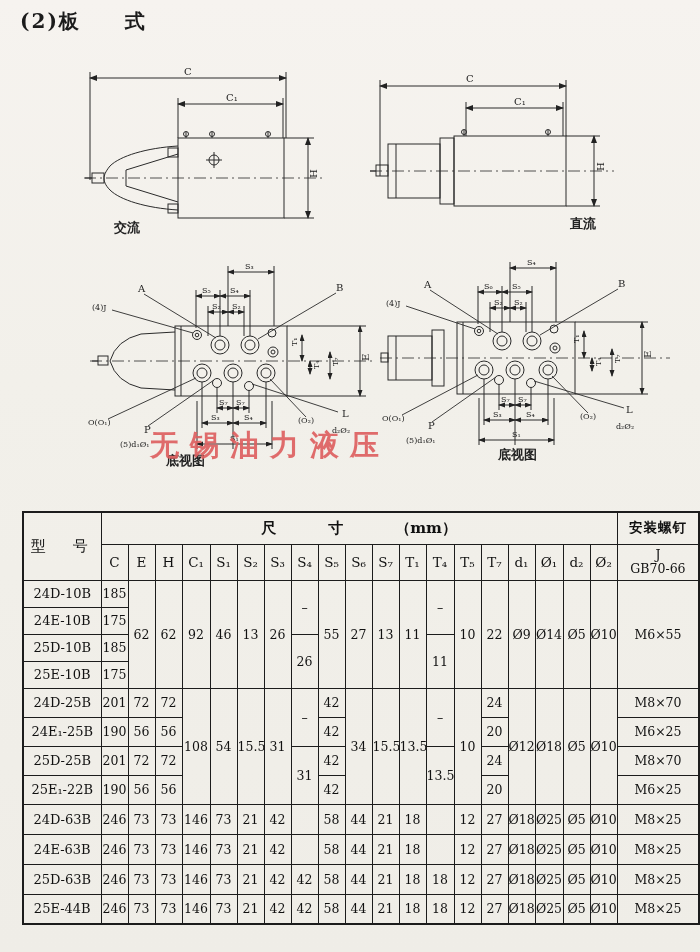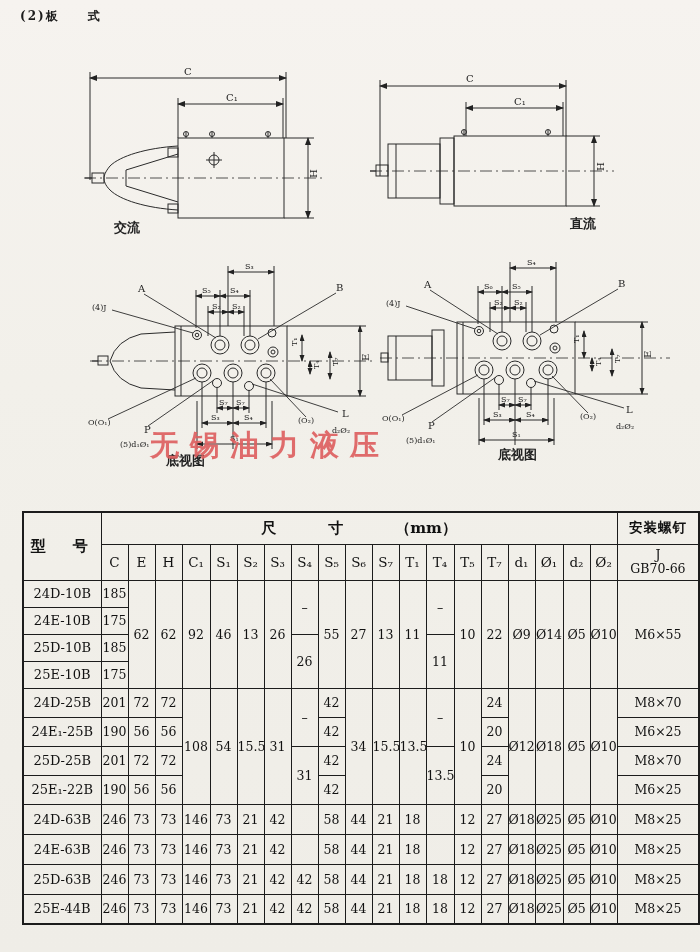--- a/index.html
+++ b/index.html
@@ -8,7 +8,7 @@
   .page::before{content:"";position:absolute;inset:0;
         background:linear-gradient(180deg,#f6f3ef 0%,#f2f0ea 40%,#efede7 100%);}
   .layer{position:absolute;z-index:2;}
-  .heading{left:20px;top:8px;font-size:12px;font-weight:bold;letter-spacing:2px;}
+  .heading{left:20px;top:8px;font-size:20px;font-weight:bold;letter-spacing:2px;}
   .svgbox{position:absolute;z-index:2;}
   svg text{font-family:"DejaVu Serif","Liberation Serif",serif;fill:#222;}
   .dimlbl{font-size:10px;}

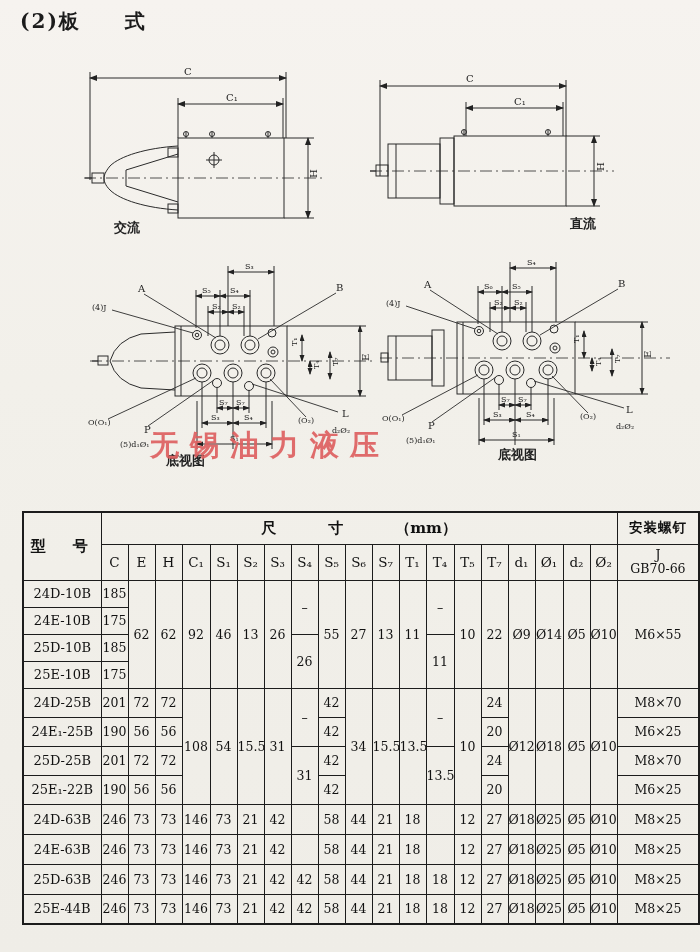--- a/index.html
+++ b/index.html
@@ -23,7 +23,7 @@
         font-size:12.5px;font-weight:normal;color:#111;overflow:hidden;white-space:nowrap;}
   tr.h1{height:32px;} tr.h2{height:36px;}
   tr.g1{height:27px;} tr.g2{height:29px;} tr.g3{height:30px;}
-  .modelhead{font-size:15px;letter-spacing:6px;font-weight:bold;}
+  .modelhead{font-size:15px;letter-spacing:6px;font-weight:normal;}
   .dimhead{display:flex;justify-content:center;align-items:center;gap:52px;font-size:15px;font-weight:bold;}
   .screwhead{font-size:13.5px;font-weight:bold;letter-spacing:1px;}
   .screwsub div{line-height:1.15;font-size:12.5px;}

